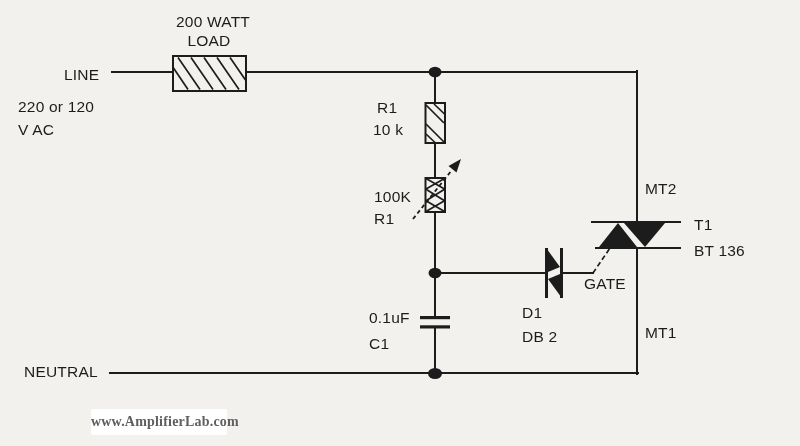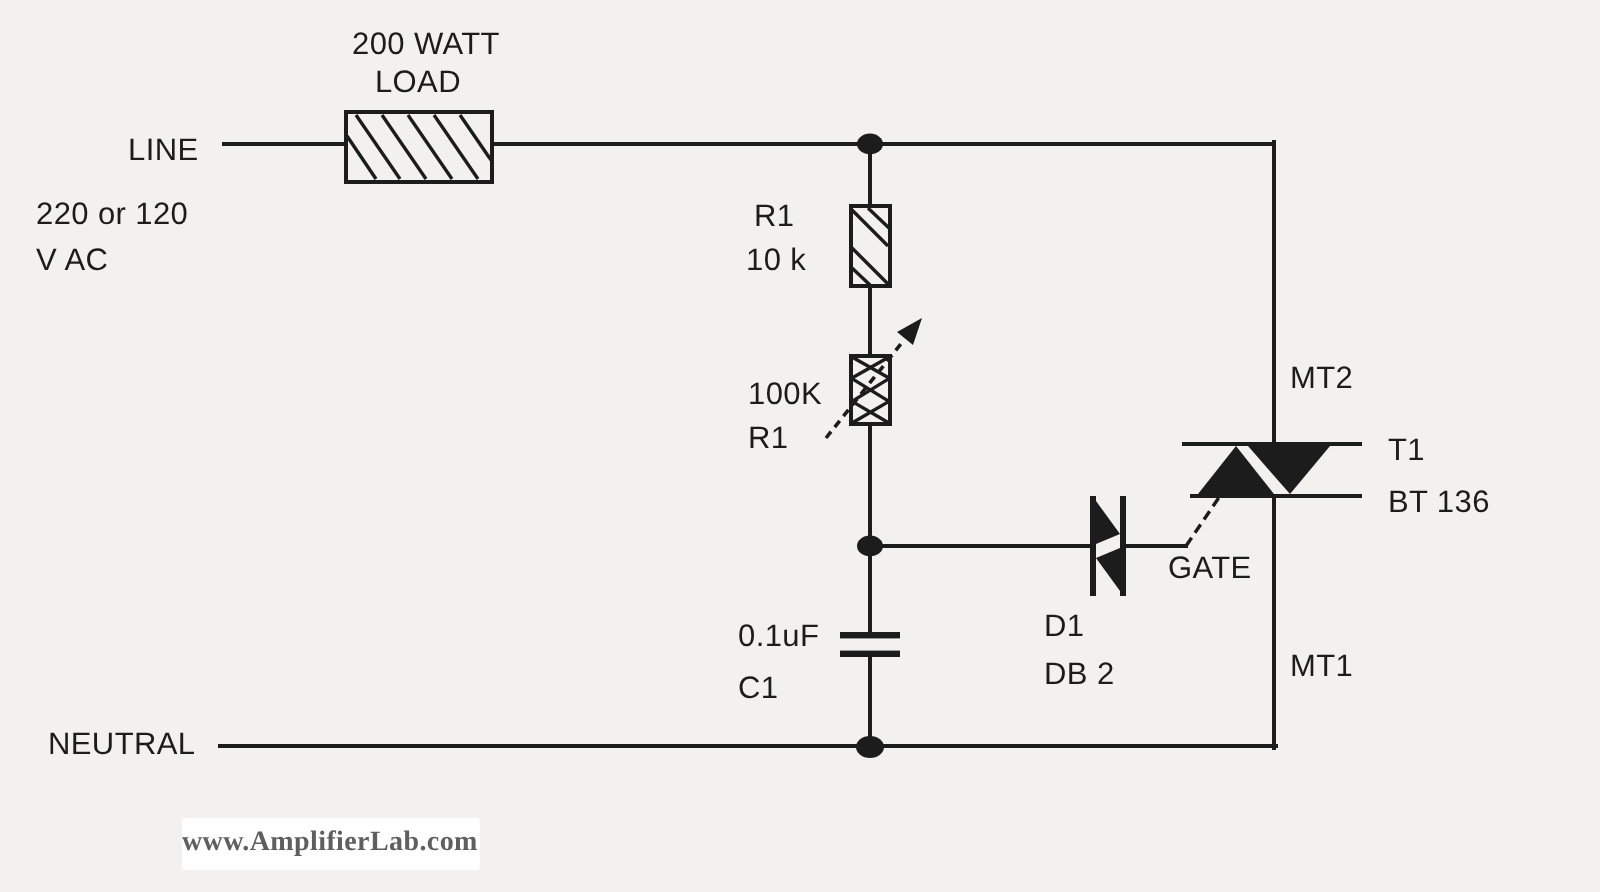--- a/index.html
+++ b/index.html
@@ -33,7 +33,7 @@
   }
   .watermark{
     position:absolute;
-    left:91px;top:409px;width:149px;height:26px;
+    left:91px;top:409px;width:136px;height:26px;
     background:var(--watermark-bg);
     color:var(--watermark-text);
     font-family:"Liberation Serif", serif;

